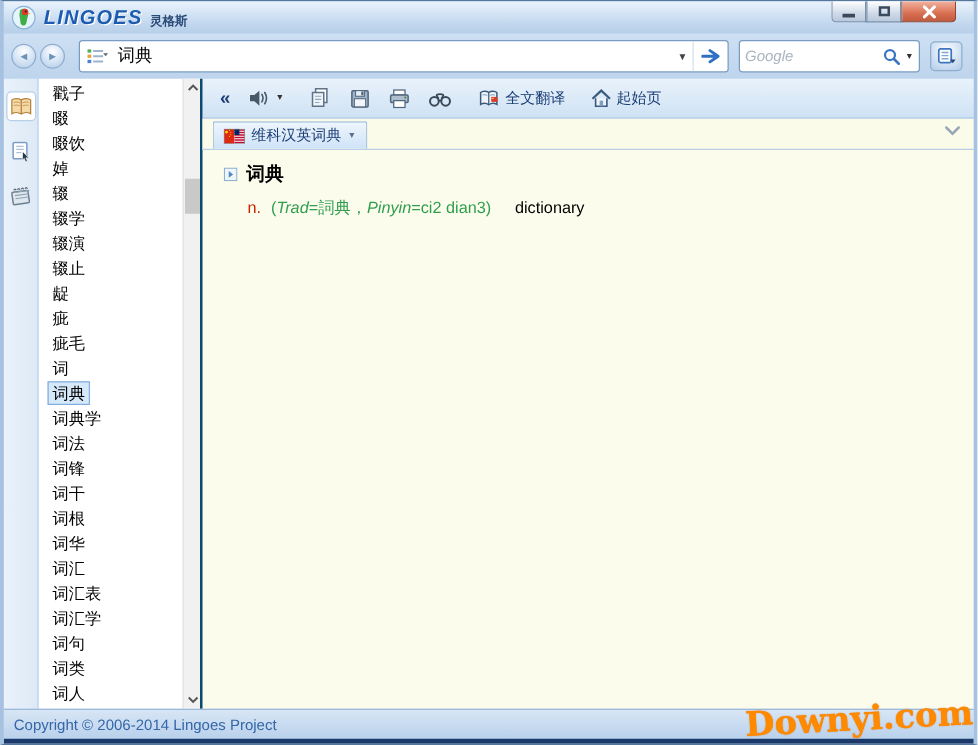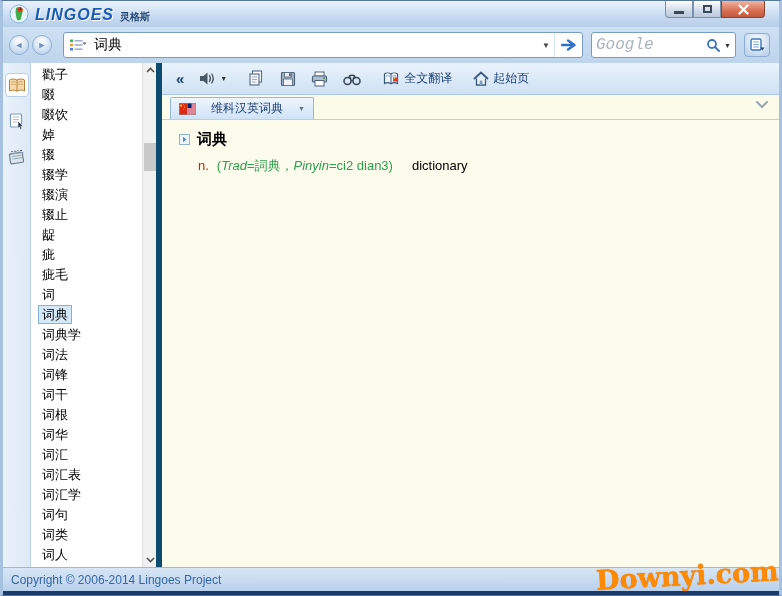--- a/index.html
+++ b/index.html
@@ -63,8 +63,8 @@
     border:1px solid #7a9cc4; border-radius:3px; display:flex; align-items:center; padding:0 4px;
   }
   .google-box input {
-    flex:1; min-width:0; border:none; outline:none; font-size:16px;
-    font-family:Liberation Mono, monospace; background:transparent; color:#737373;
+    flex:1; min-width:0; border:none; outline:none; font-size:12px;
+    font-family:Liberation Sans, sans-serif; background:transparent; color:#737373;
   }
   .google-box input::placeholder { color:#a9b4bf; font-style:italic; }
   .menu-btn {

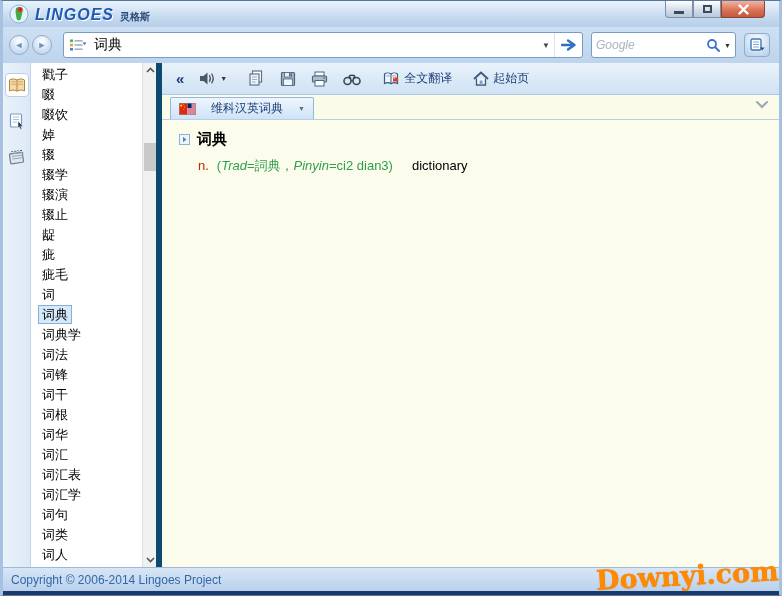--- a/index.html
+++ b/index.html
@@ -83,7 +83,7 @@
   .strip-item { width:24px; height:24px; display:flex; align-items:center; justify-content:center;
     border-radius:4px; cursor:pointer; }
   .strip-item.active { background:#fff; border:1px solid #b8cfe8; }
-  .wordpanel { width:131px; background:#fff; position:relative; border-right:6px solid #0c4a6e; }
+  .wordpanel { width:131px; background:#fff; position:relative; border-right:2px solid #0c4a6e; }
   .word-list { position:absolute; left:0; top:2px; right:14px; bottom:0; overflow:hidden; }
   .word-item { height:20px; line-height:20px; font-size:13px; color:#000;
     padding-left:7px; white-space:nowrap; cursor:pointer; }

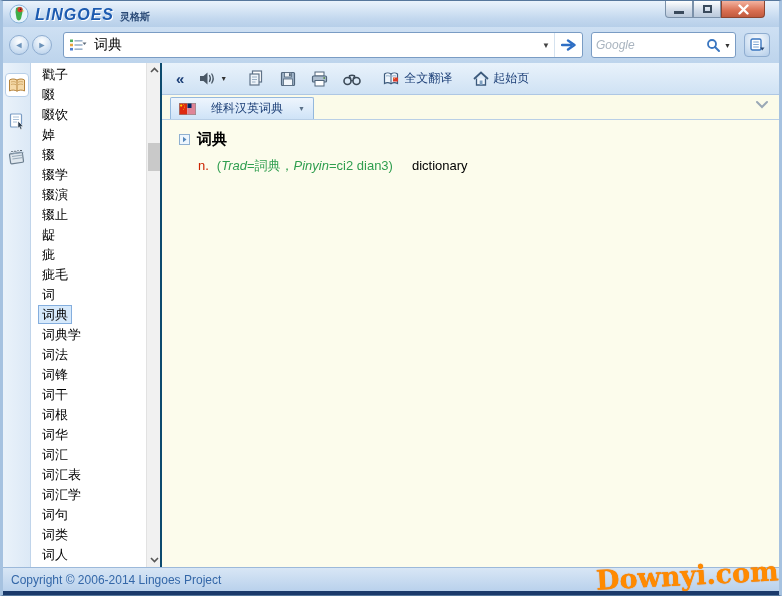--- a/index.html
+++ b/index.html
@@ -112,7 +112,7 @@
     display:flex; align-items:flex-end; padding:0 8px; position:relative;
   }
   .dict-tab {
-    display:inline-flex; align-items:center; gap:15px; height:22px; padding:0 8px;
+    display:inline-flex; align-items:center; gap:5px; height:22px; padding:0 8px;
     background:linear-gradient(#eef5fd,#cfe3f7); border:1px solid #94b8dd;
     border-bottom:none; border-radius:2px 2px 0 0; font-size:12px; color:#1c3f77;
     cursor:pointer;

